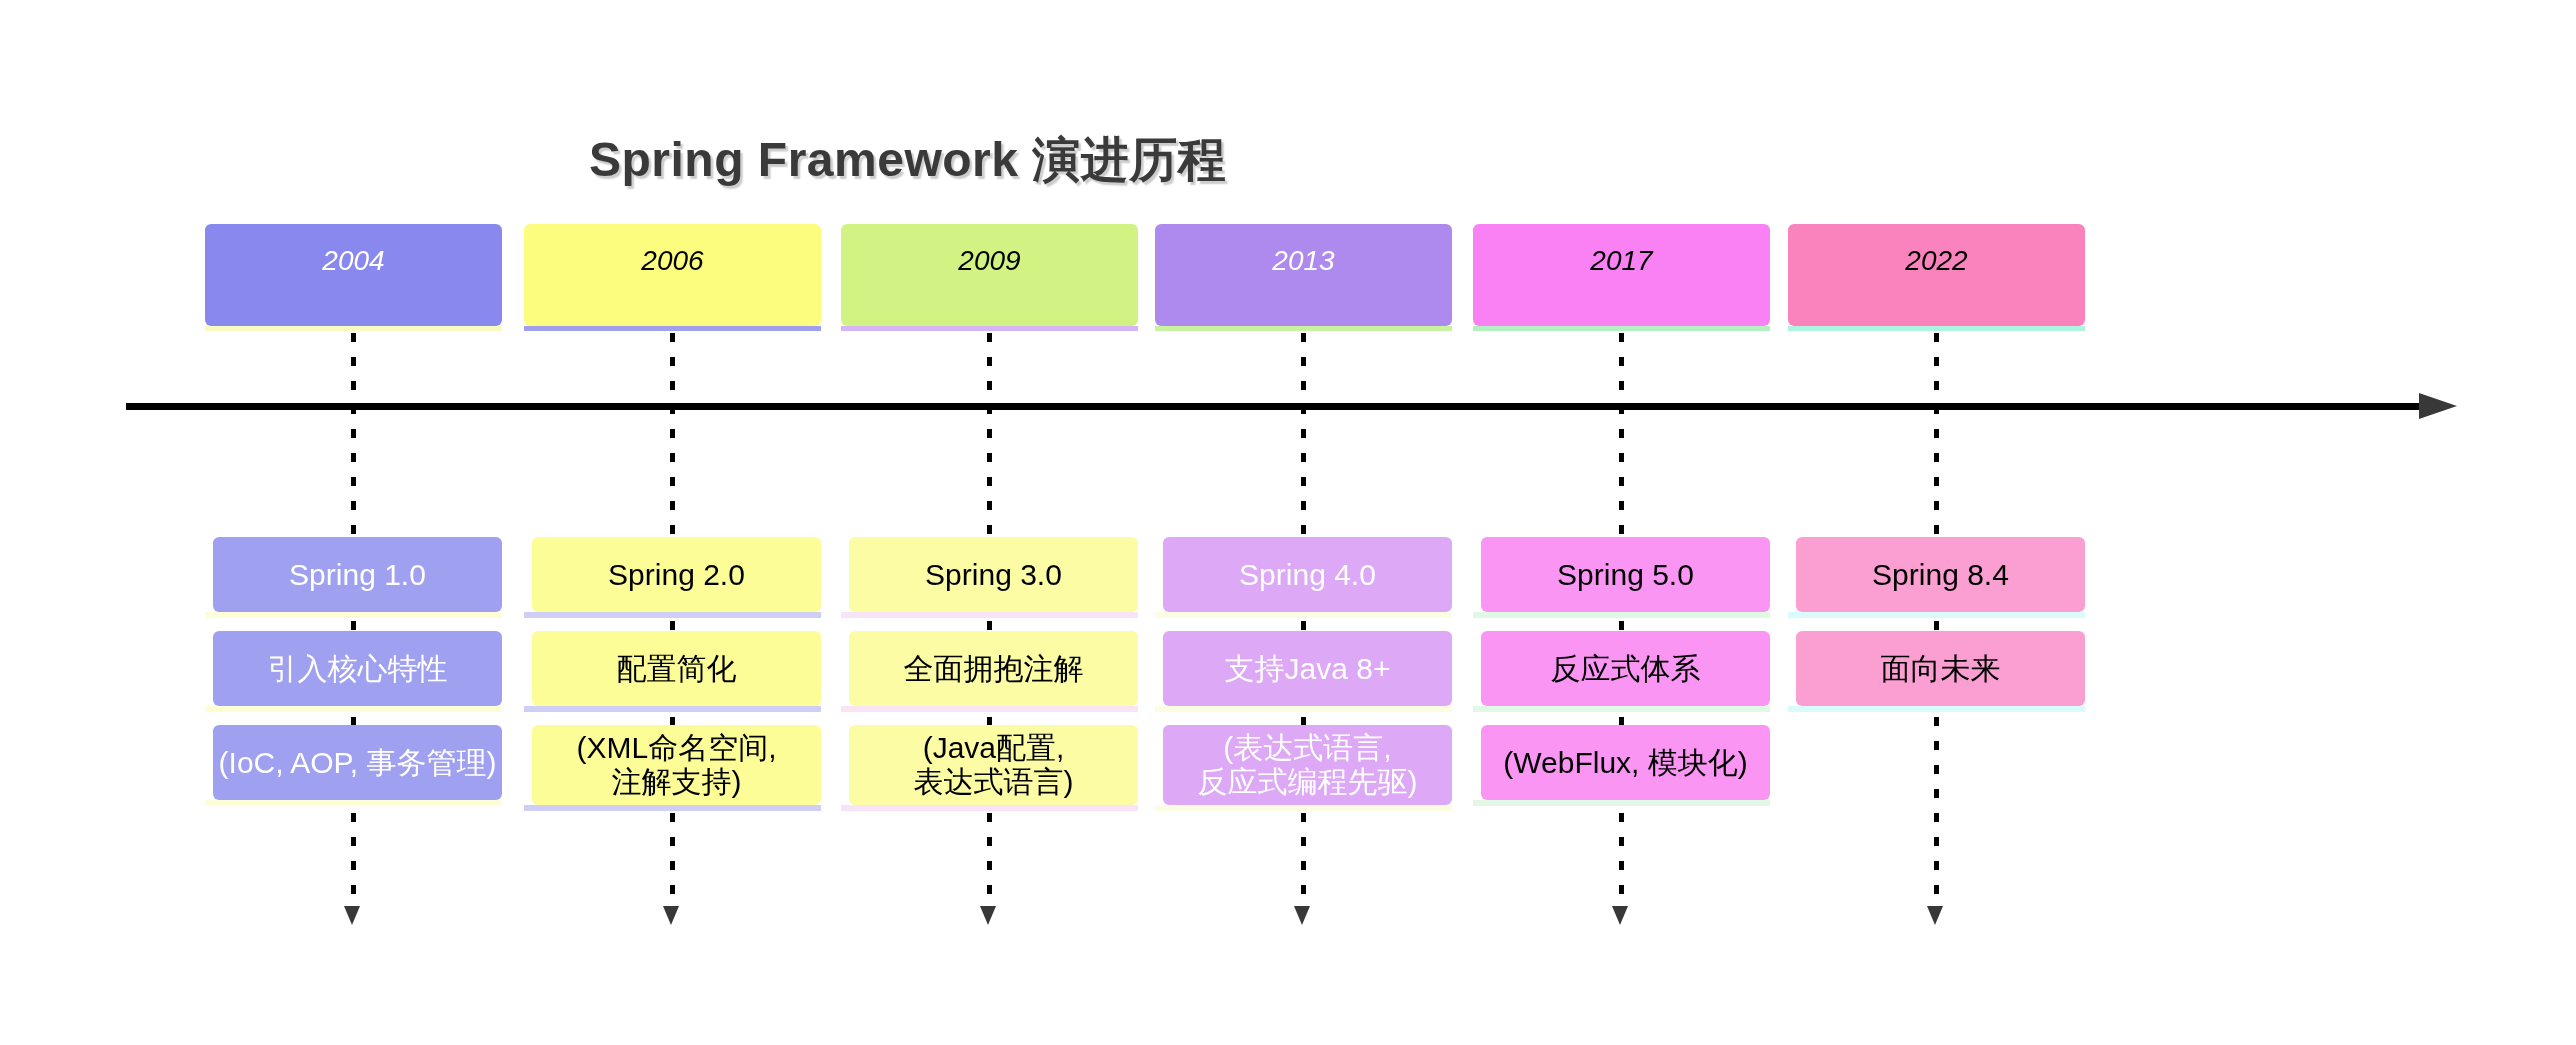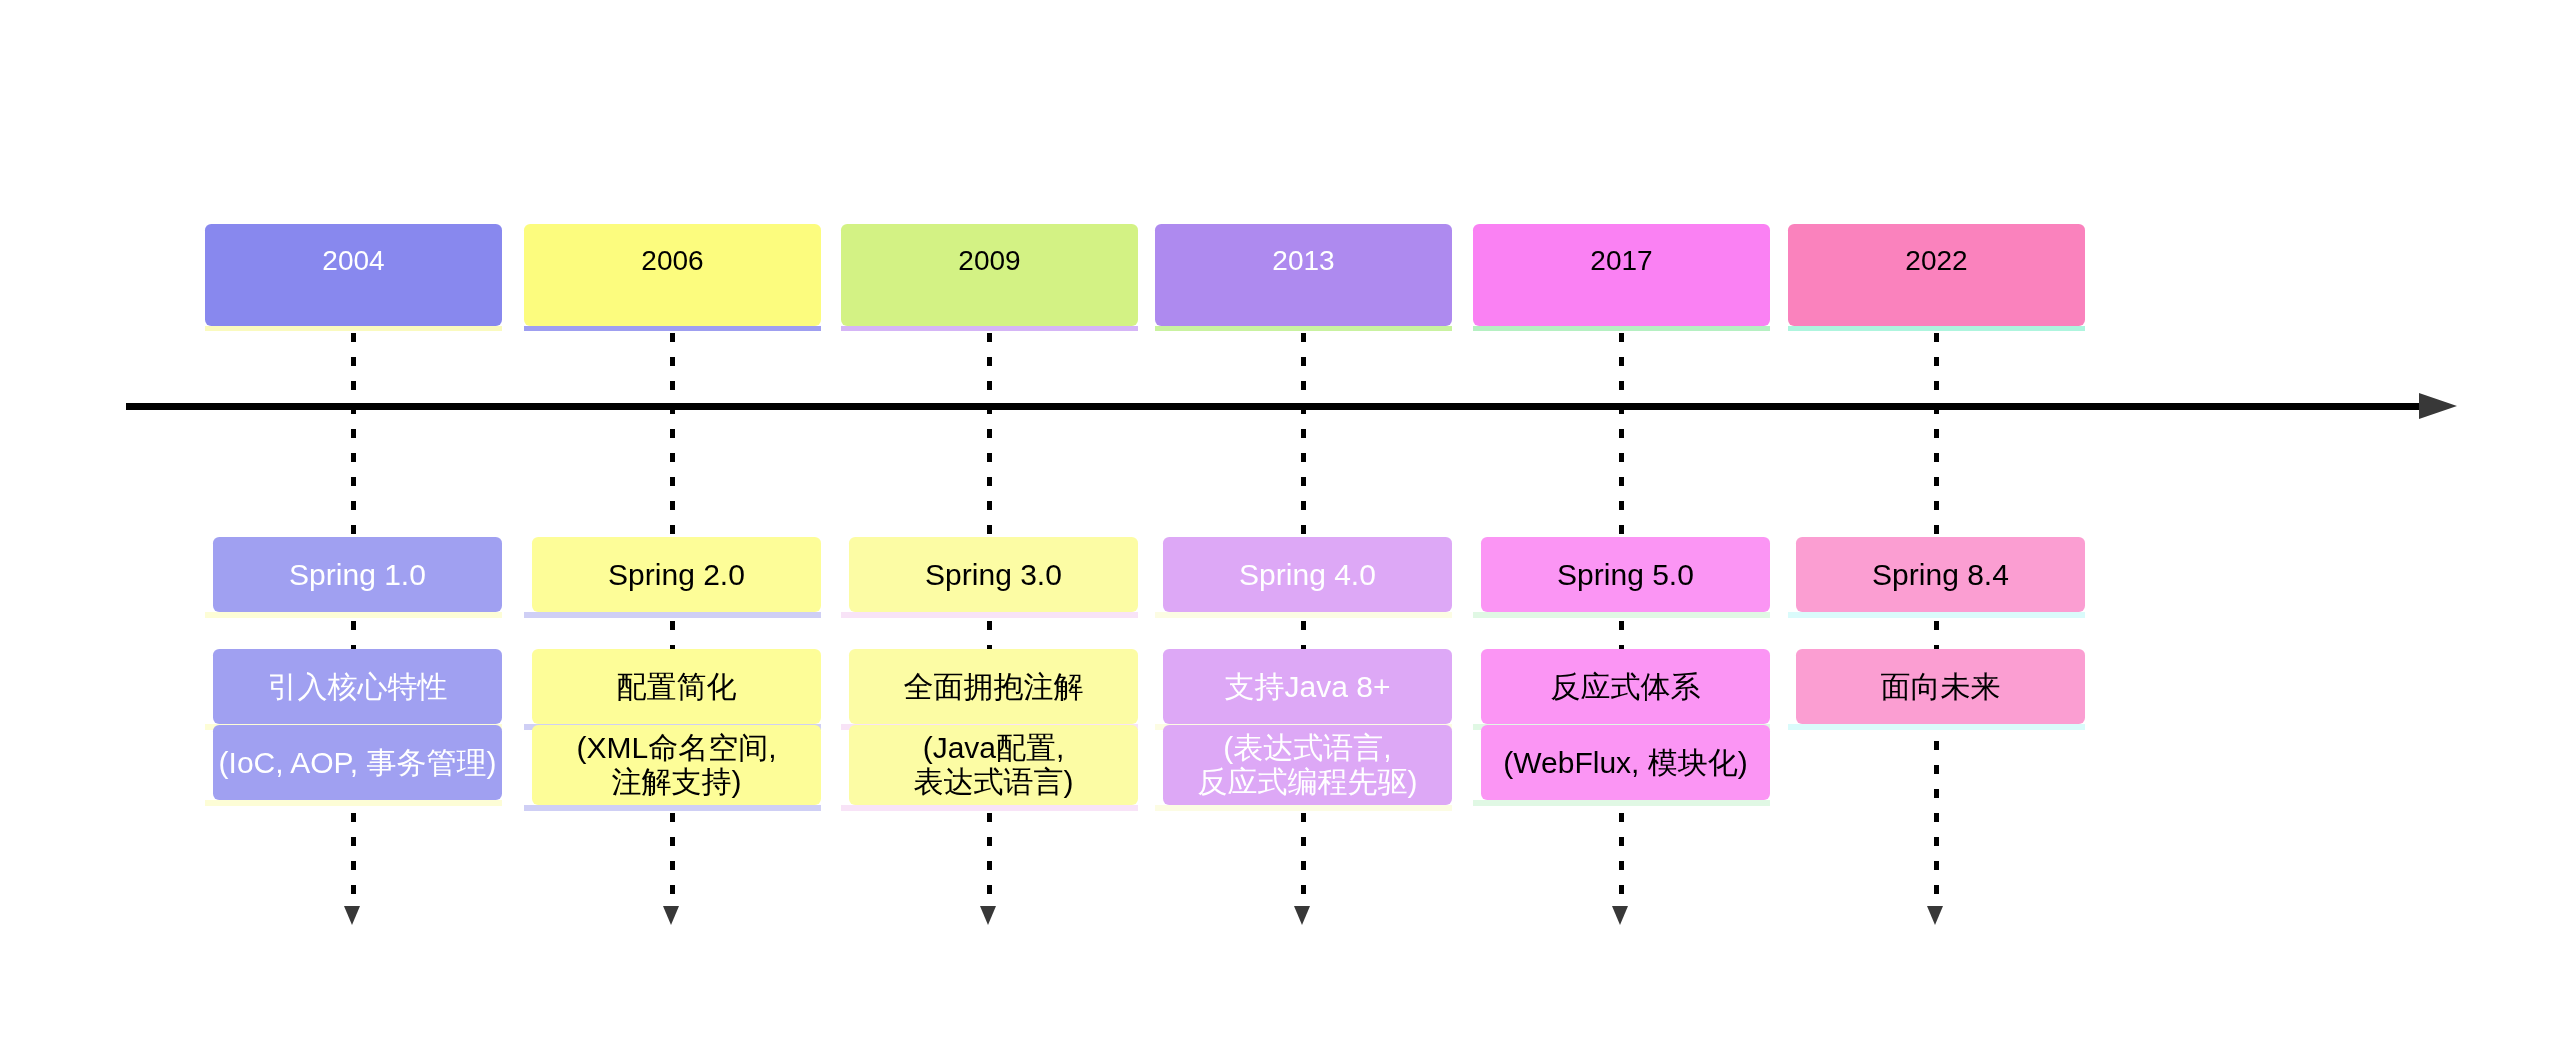--- a/index.html
+++ b/index.html
@@ -105,6 +105,7 @@
 
 <div class="canvas">
 
+  <div class="title">Spring Framework 演进历程</div>
 
   <div class="haxis"></div>
   <div class="hhead"></div>

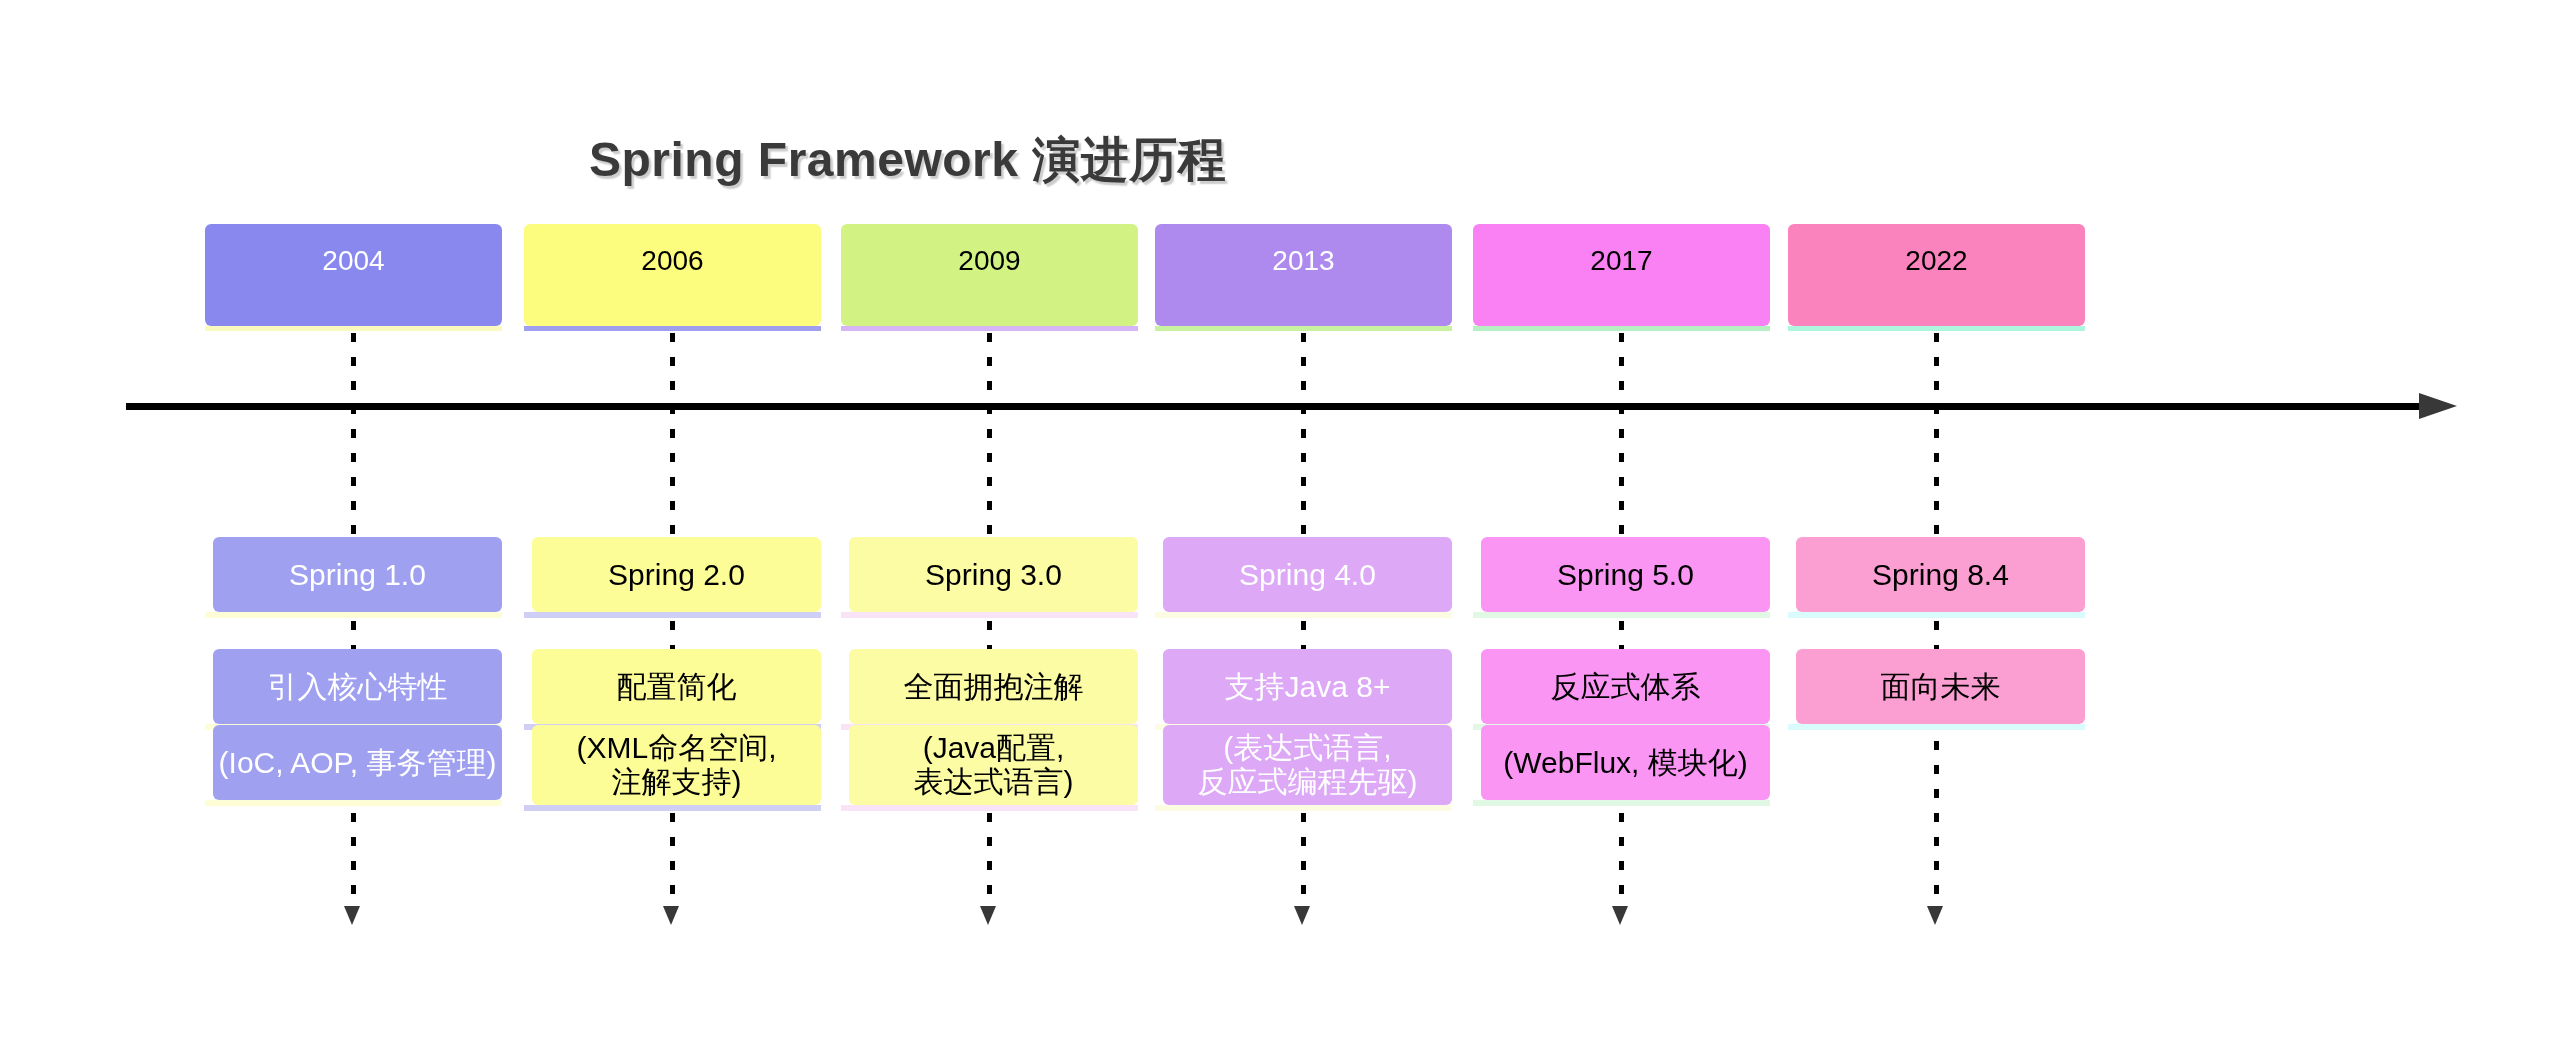--- a/index.html
+++ b/index.html
@@ -83,6 +83,7 @@
     justify-content: flex-start;
     padding-top: 21px;
     box-sizing: border-box;
+    font-style: italic;
   }
   .ystrip { height: 5.2px; background: var(--year-shadow, #eee); }
   

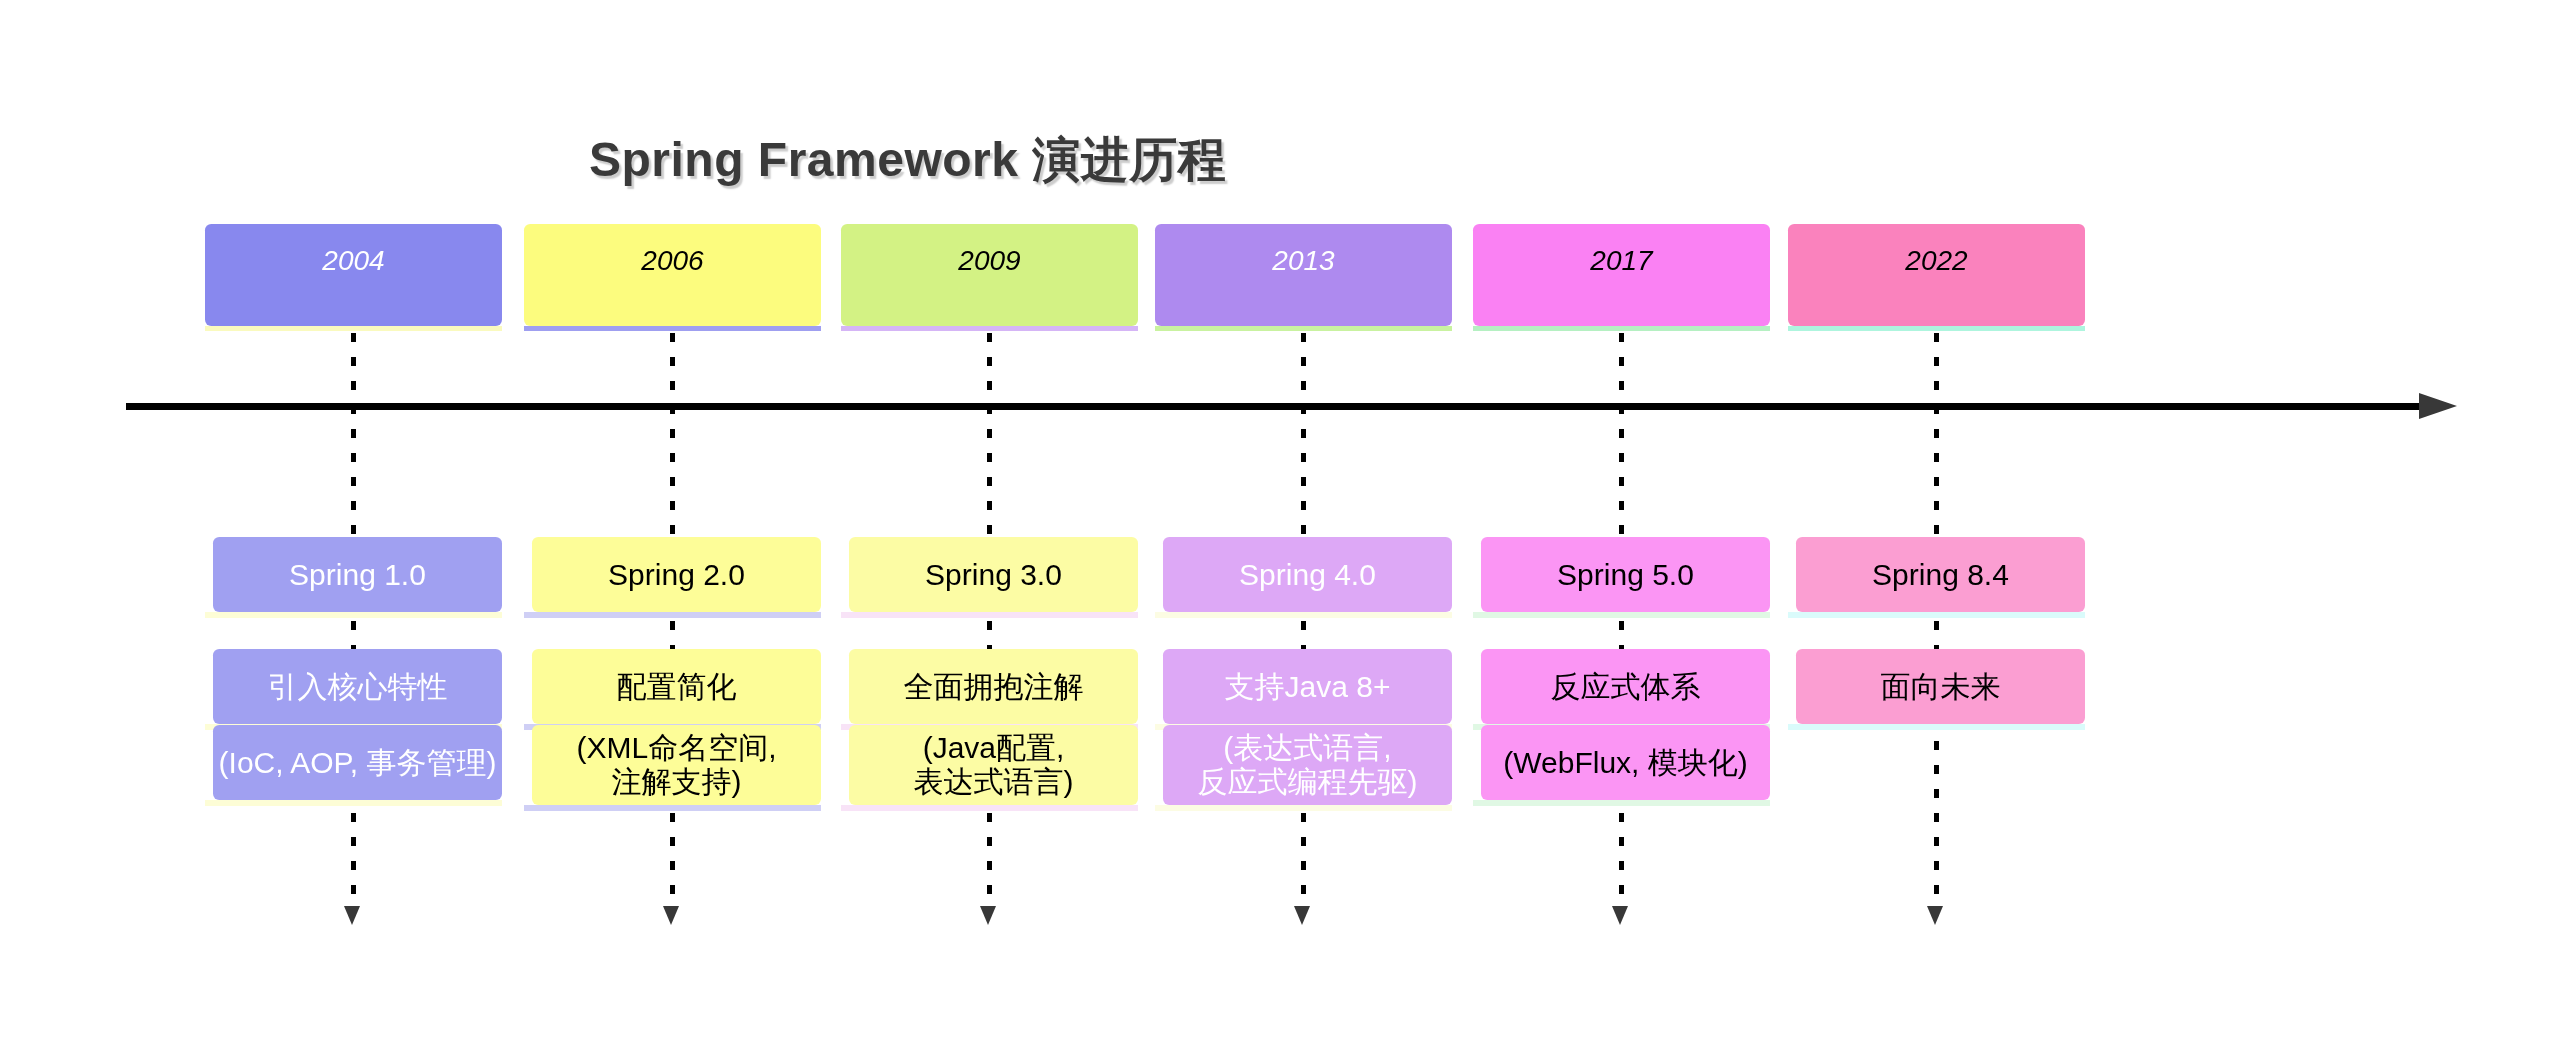--- a/index.html
+++ b/index.html
@@ -88,7 +88,7 @@
   .ystrip { height: 5.2px; background: var(--year-shadow, #eee); }
   
   .r1 { top: 537px; }
-  .r2 { top: 649px; }
+  .r2 { top: 631px; }
   .r3 { top: 725px; }
   .efill {
     height: 75px;

